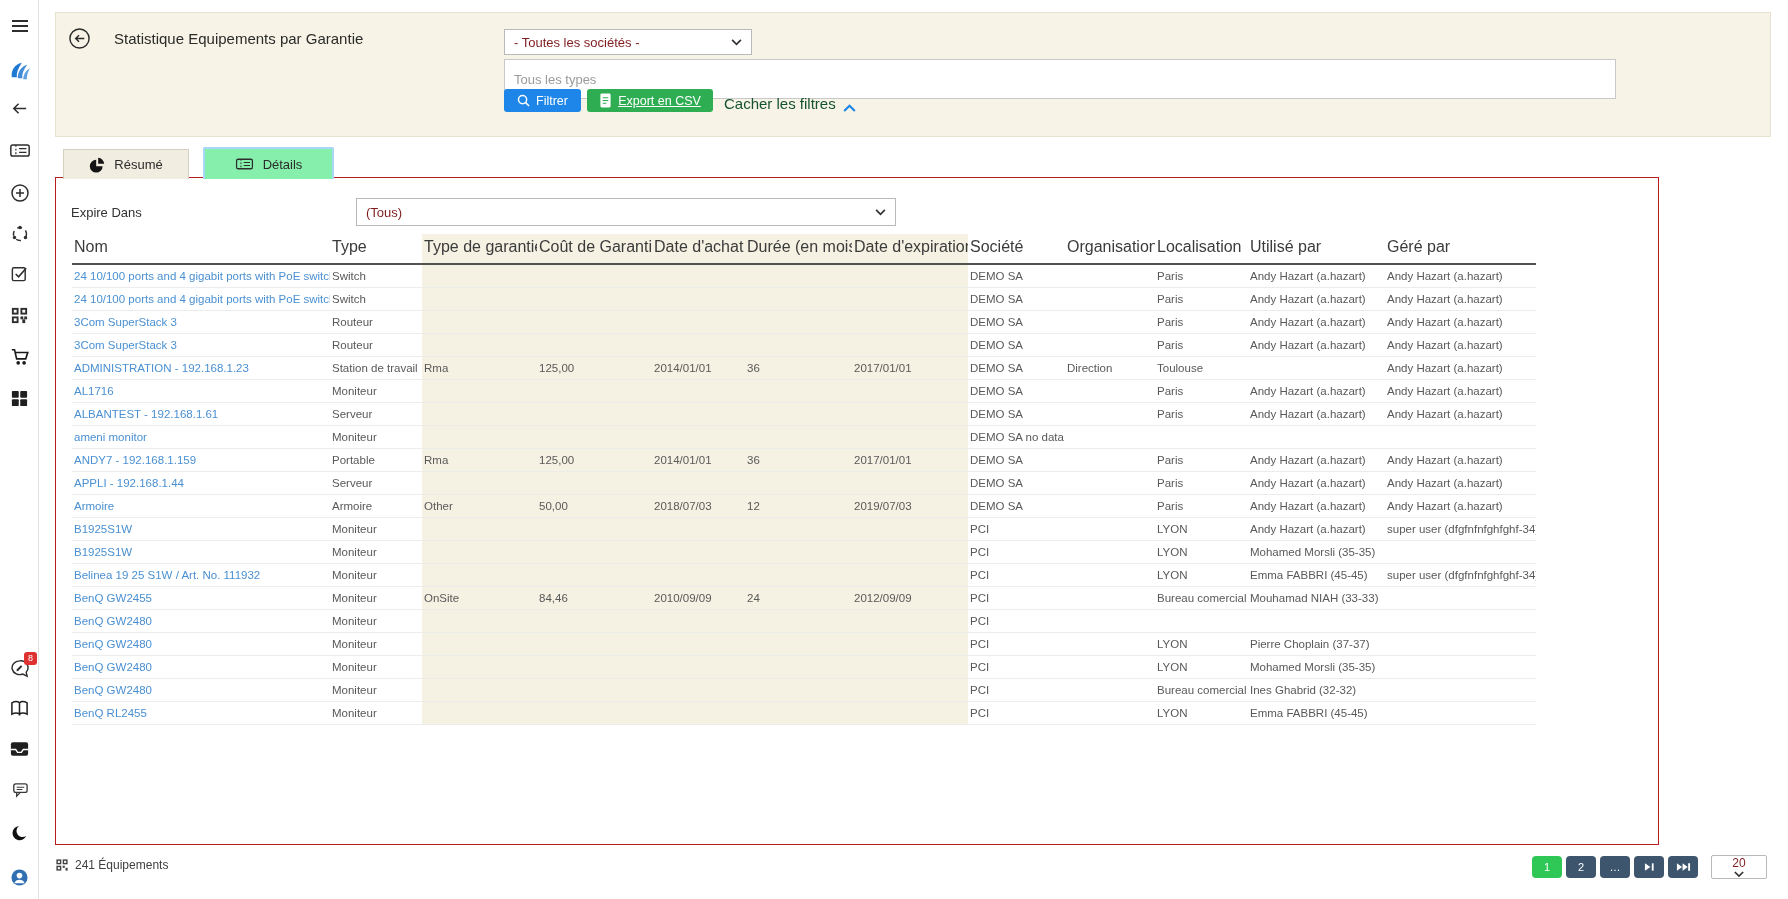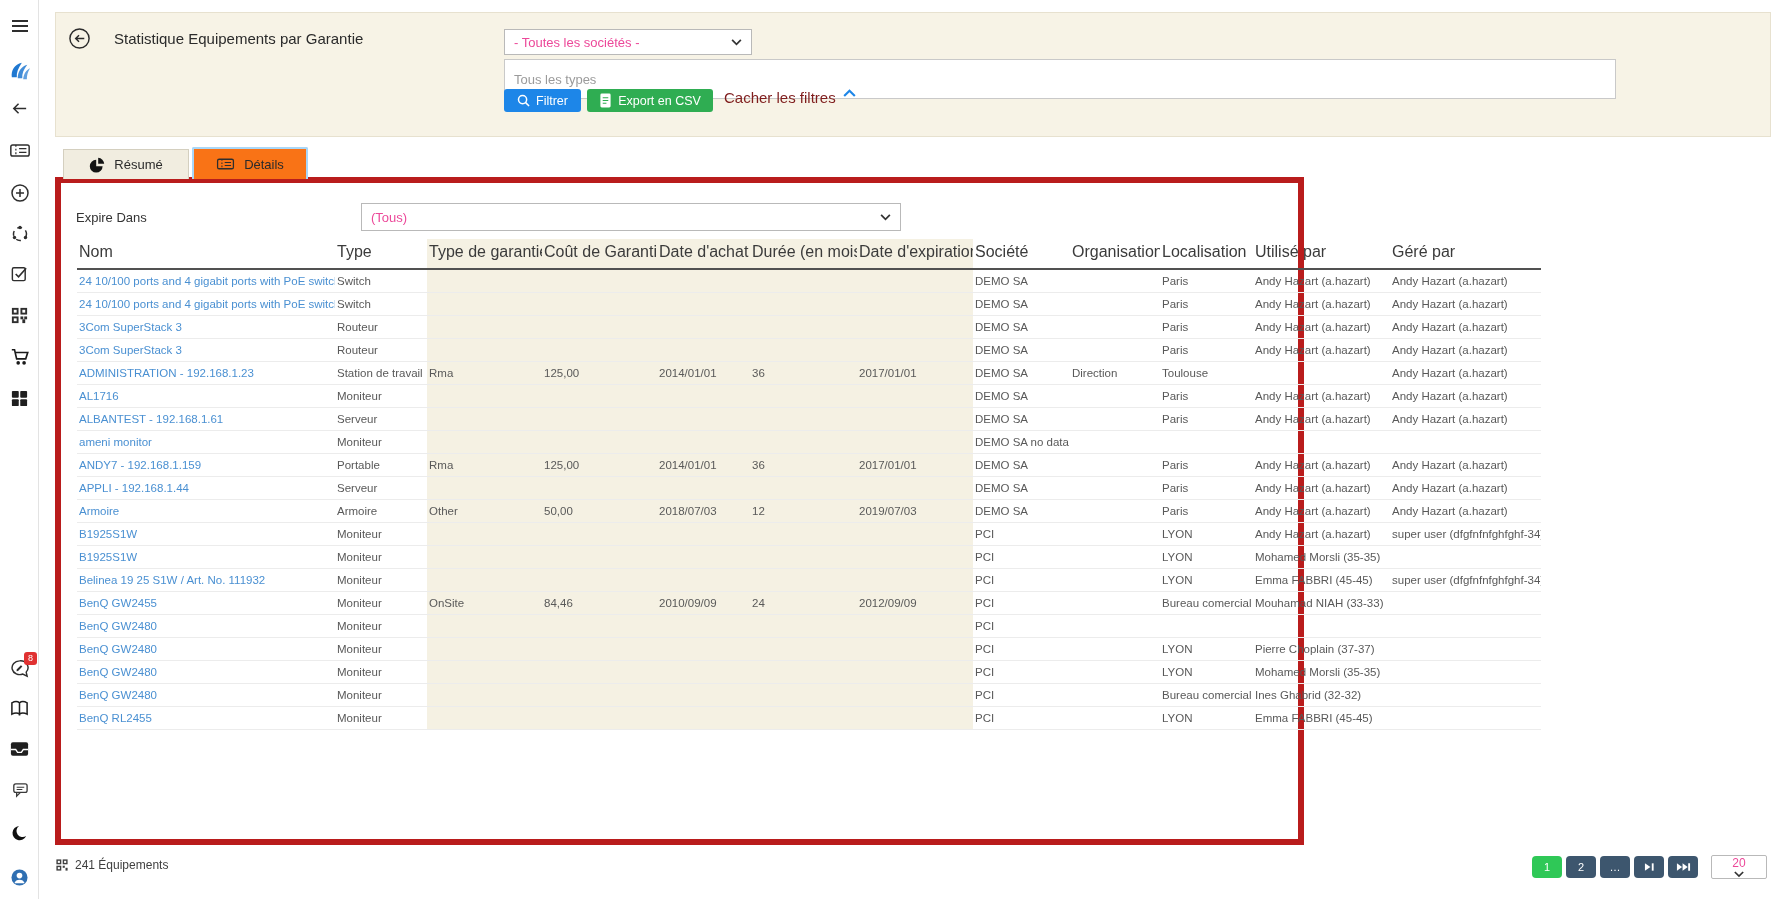--- a/index.html
+++ b/index.html
@@ -16,7 +16,7 @@
   .header-panel { position:absolute; left:55px; top:12px; width:1716px; height:125px; background:#f7f3e6; border:1px solid #e7e1cf; z-index:1; }
   .header-top { position:absolute; left:12px; top:14px; display:flex; align-items:center; gap:23px; }
   .page-title { font-size:15px; color:#2b2b2b; }
-  .fselect { background:#fff; border:1px solid #b9b9b9; display:flex; align-items:center; justify-content:space-between; padding:0 9px; font-size:13px; color:#ec4899; cursor:pointer; }
+  .fselect { background:#fff; border:1px solid #b9b9b9; display:flex; align-items:center; justify-content:space-between; padding:0 9px; font-size:13px; color:#7f1d1d; cursor:pointer; }
   .company-select { position:absolute; left:448px; top:16px; width:248px; height:26px; }
   .types-input { position:absolute; left:448px; top:46px; width:1112px; height:40px; border:1px solid #c9c9c9; padding:0 9px; font-size:13px; color:#333; background:#fff; }
   .types-input::placeholder { color:#9b9b9b; }

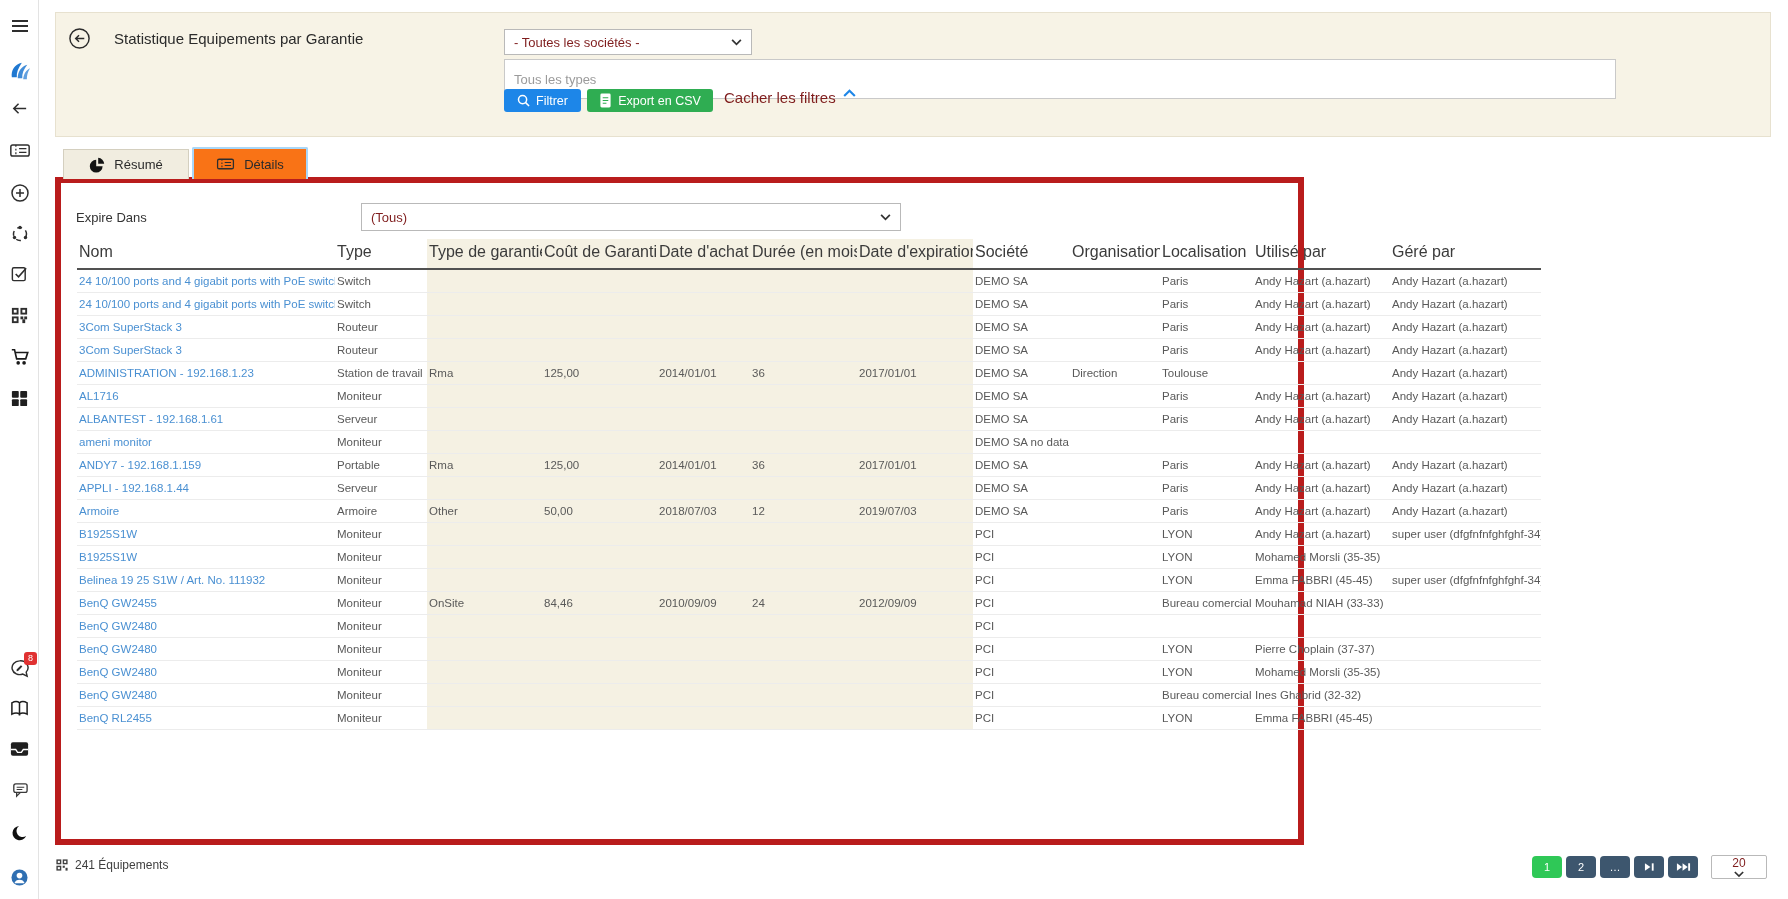--- a/index.html
+++ b/index.html
@@ -22,7 +22,7 @@
   .types-input::placeholder { color:#9b9b9b; }
   .btn { border:none; border-radius:3px; color:#fff; font-size:12.5px; display:flex; align-items:center; justify-content:center; gap:6px; cursor:pointer; font-family:inherit; }
   .btn-filter { position:absolute; left:448px; top:76px; width:77px; height:23px; background:#1d86e8; }
-  .btn-export { position:absolute; left:531px; top:76px; width:126px; height:23px; background:#2fad52; }
+  .btn-export { position:absolute; left:531px; top:76px; width:126px; height:23px; background:#2fad52;text-decoration:underline; }
   .link-hide { position:absolute; left:668px; top:76px; height:23px; display:flex; align-items:flex-start; gap:7px; color:#7f1d1d; font-size:15px; cursor:pointer; text-decoration:none; }
   
   .tabs { position:absolute; left:63px; top:147px; display:flex; align-items:flex-end; z-index:5; }

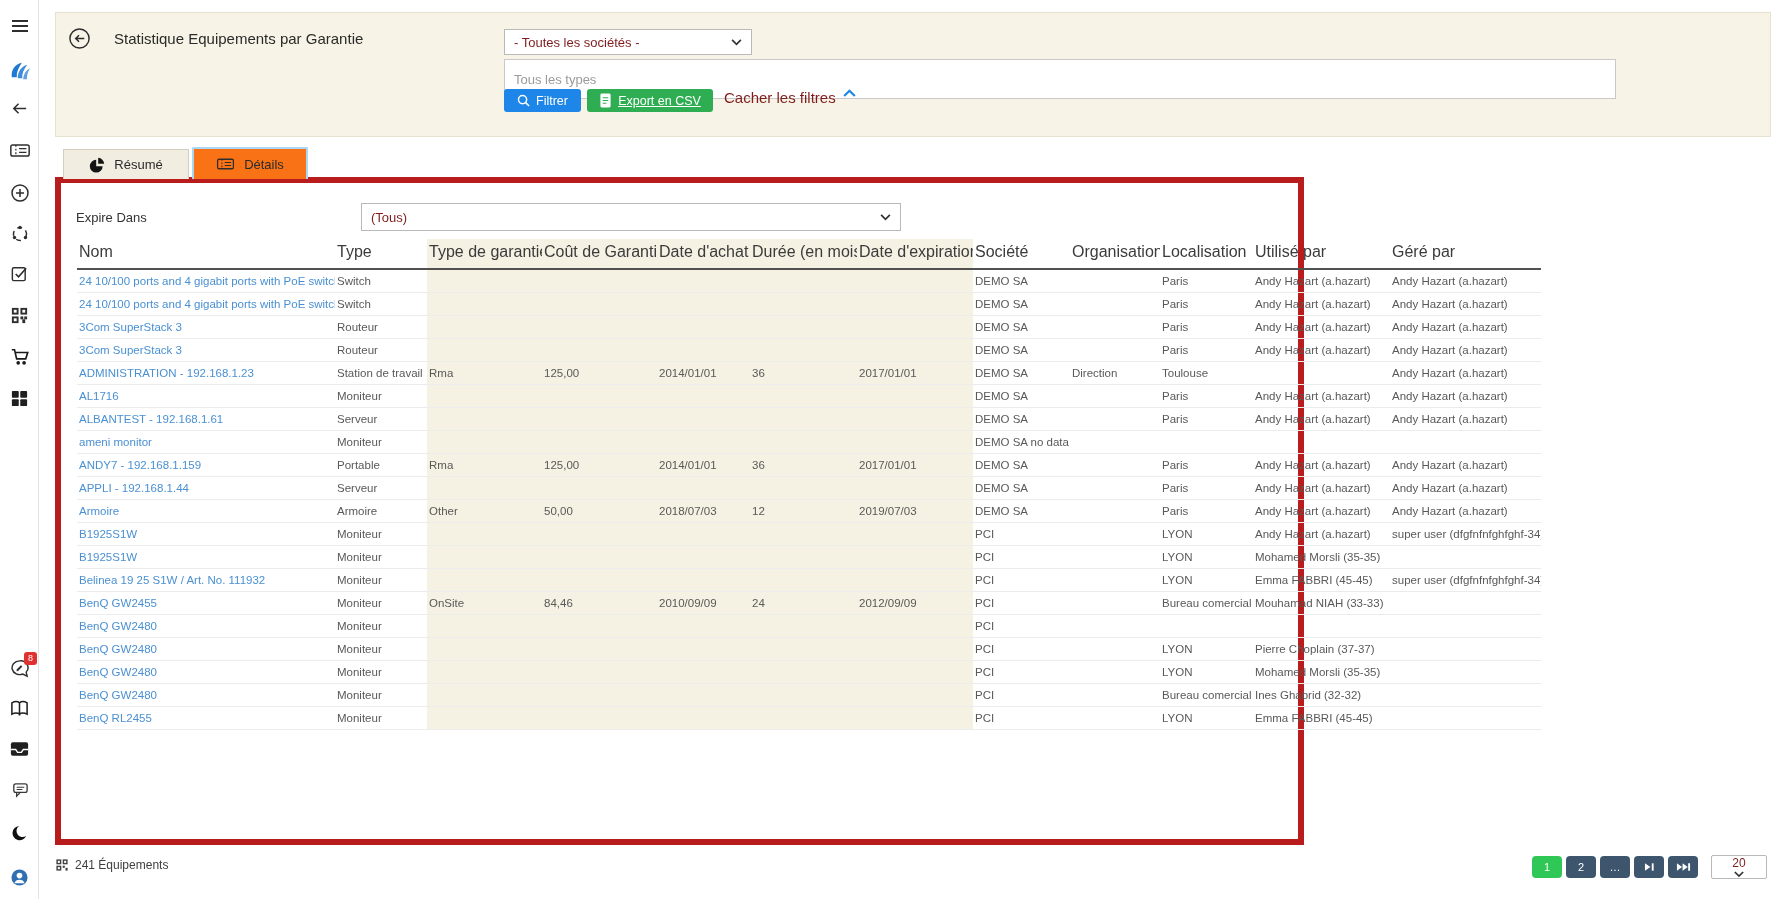--- a/index.html
+++ b/index.html
@@ -23,7 +23,7 @@
   .btn { border:none; border-radius:3px; color:#fff; font-size:12.5px; display:flex; align-items:center; justify-content:center; gap:6px; cursor:pointer; font-family:inherit; }
   .btn-filter { position:absolute; left:448px; top:76px; width:77px; height:23px; background:#1d86e8; }
   .btn-export { position:absolute; left:531px; top:76px; width:126px; height:23px; background:#2fad52;text-decoration:underline; }
-  .link-hide { position:absolute; left:668px; top:76px; height:23px; display:flex; align-items:flex-start; gap:7px; color:#7f1d1d; font-size:15px; cursor:pointer; text-decoration:none; }
+  .link-hide { position:absolute; left:668px; top:76px; height:23px; display:flex; align-items:flex-end; gap:7px; color:#14532d; font-size:15px; cursor:pointer; text-decoration:none; }
   
   .tabs { position:absolute; left:63px; top:147px; display:flex; align-items:flex-end; z-index:5; }
   .tab { display:flex; align-items:center; justify-content:center; gap:9px; font-size:13px; color:#2b2b2b; cursor:pointer; }

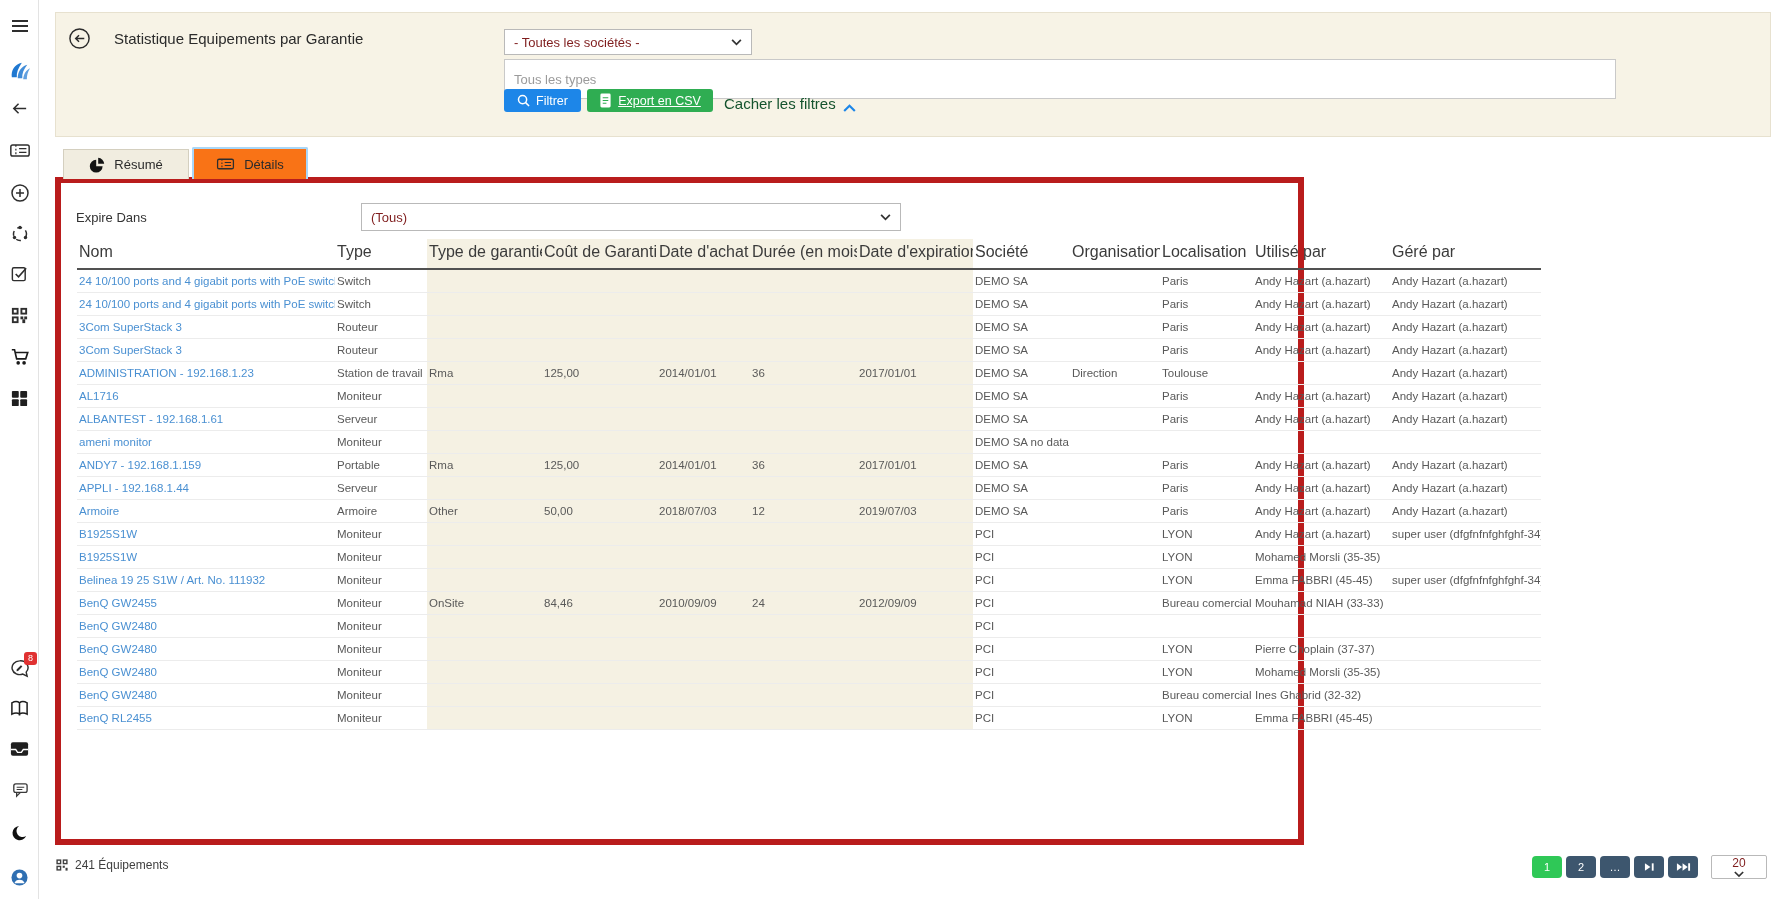--- a/index.html
+++ b/index.html
@@ -28,7 +28,7 @@
   .tabs { position:absolute; left:63px; top:147px; display:flex; align-items:flex-end; z-index:5; }
   .tab { display:flex; align-items:center; justify-content:center; gap:9px; font-size:13px; color:#2b2b2b; cursor:pointer; }
   .tab-inactive { width:126px; height:30px; background:#f1ede0; border:1px solid #d4cfbf; border-bottom:none; }
-  .tab-active { width:116px; height:32px; background:#f97316; border:2px solid #a9d7f8; border-bottom:none; margin-left:3px; border-radius:2px 2px 0 0; }
+  .tab-active { width:131px; height:32px; background:#86efac; border:2px solid #a9d7f8; border-bottom:none; margin-left:14px; border-radius:2px 2px 0 0; }
   
   .main-panel { position:absolute; left:55px; top:177px; width:1249px; height:668px; background:#fff; border:6px solid #b91c1c; z-index:2; }
   .expire-label { position:absolute; left:15px; top:27px; font-size:13px; color:#333; }

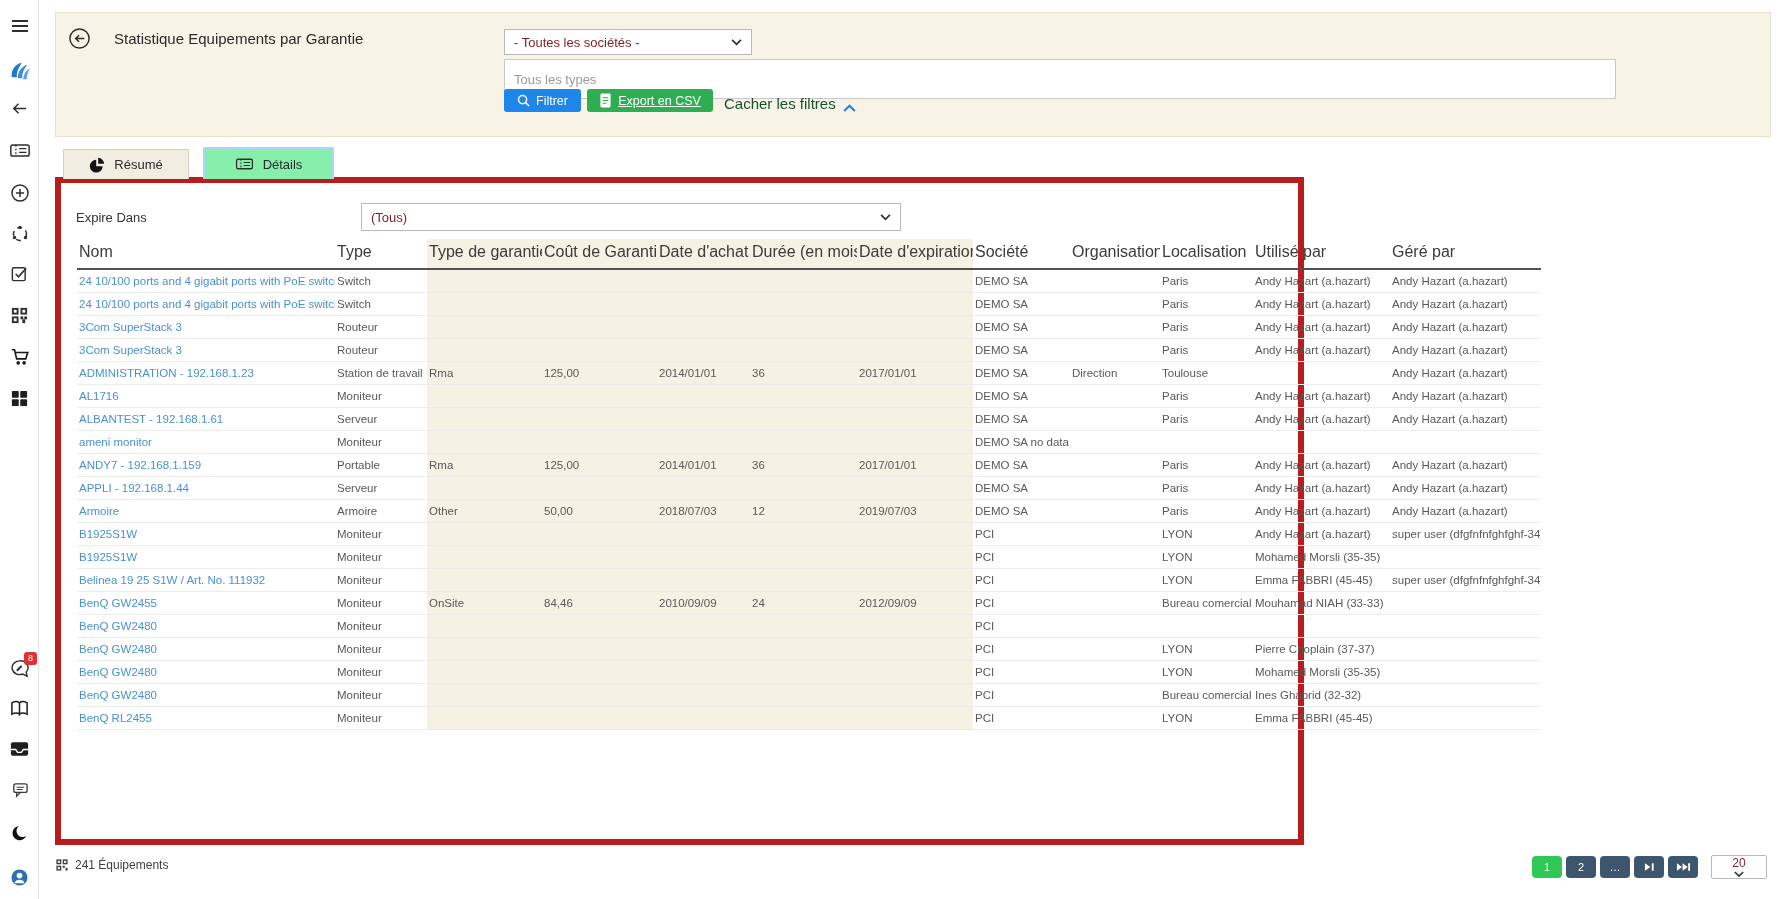--- a/index.html
+++ b/index.html
@@ -30,7 +30,7 @@
   .tab-inactive { width:126px; height:30px; background:#f1ede0; border:1px solid #d4cfbf; border-bottom:none; }
   .tab-active { width:131px; height:32px; background:#86efac; border:2px solid #a9d7f8; border-bottom:none; margin-left:14px; border-radius:2px 2px 0 0; }
   
-  .main-panel { position:absolute; left:55px; top:177px; width:1249px; height:668px; background:#fff; border:6px solid #b91c1c; z-index:2; }
+  .main-panel { position:absolute; left:55px; top:177px; width:1604px; height:668px; background:#fff; border:1px solid #b91c1c; z-index:2; }
   .expire-label { position:absolute; left:15px; top:27px; font-size:13px; color:#333; }
   .expire-select { position:absolute; left:300px; top:20px; width:540px; height:28px; }
   

